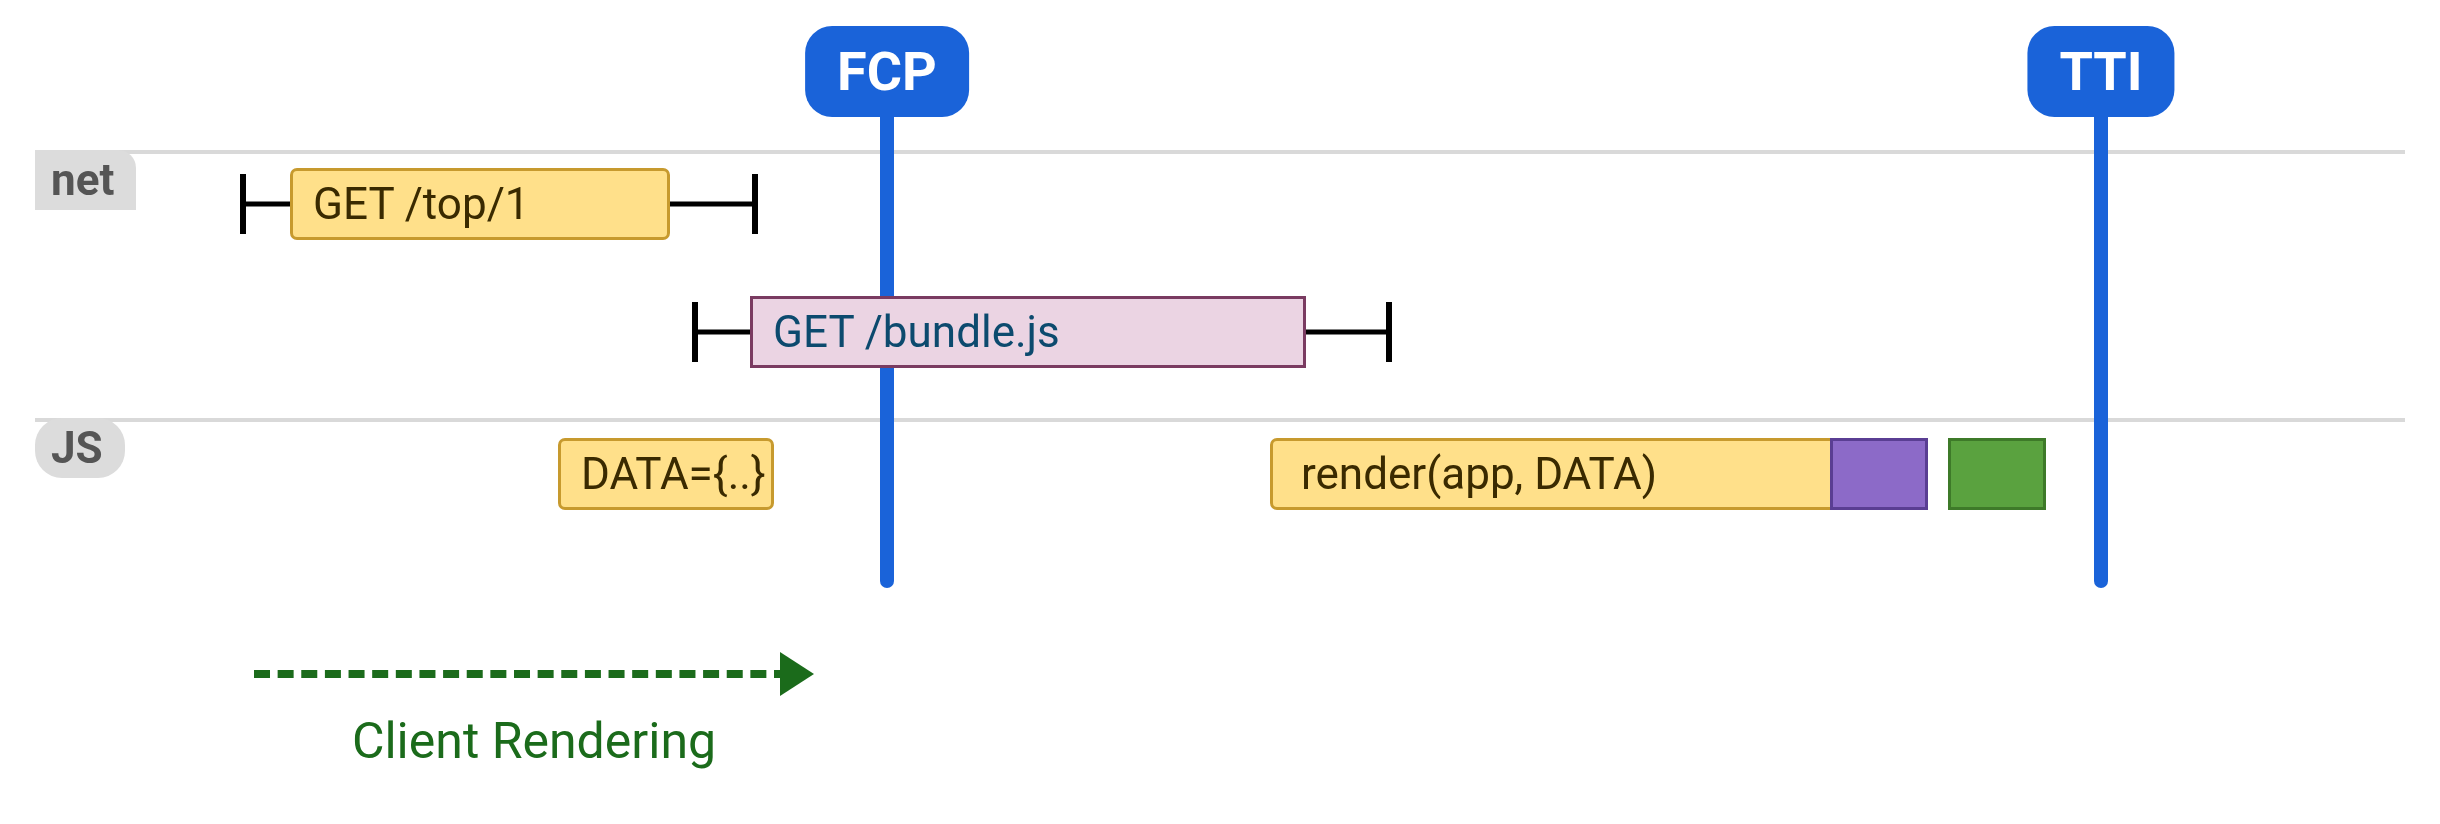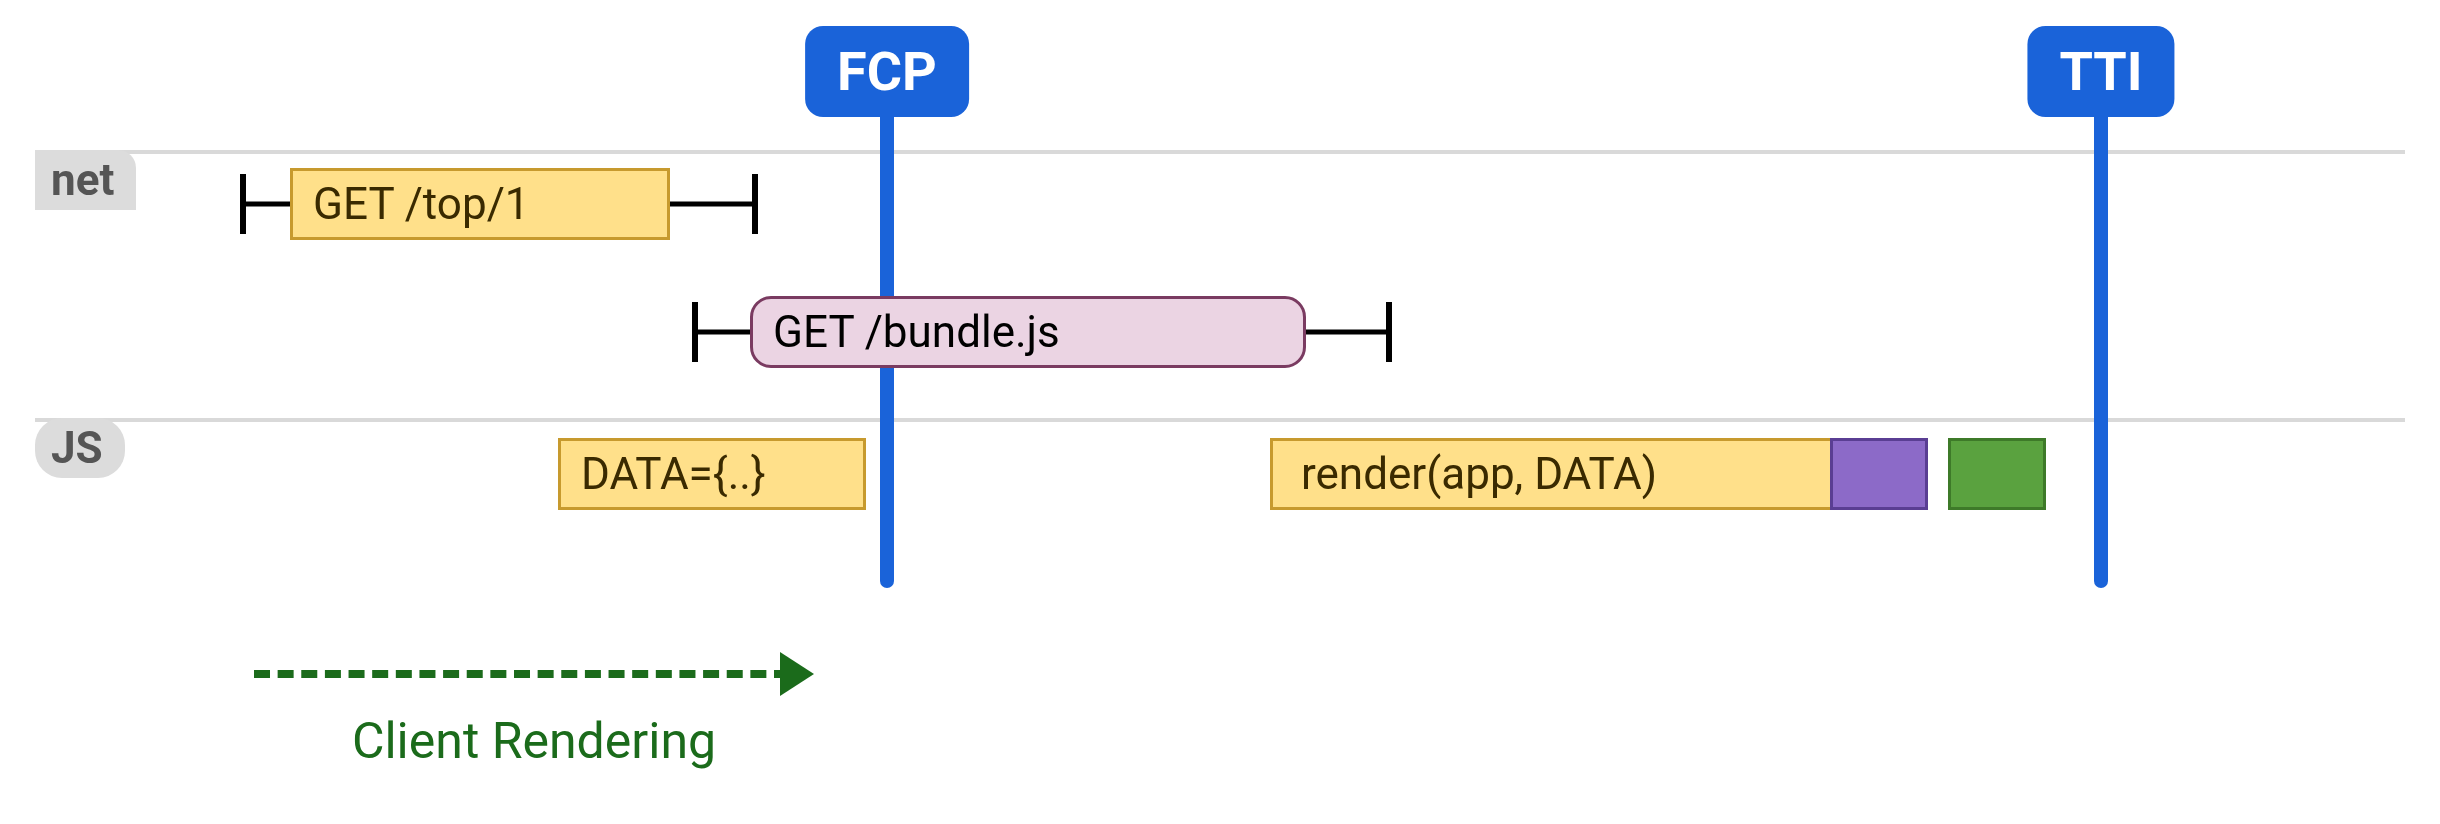--- a/index.html
+++ b/index.html
@@ -61,7 +61,7 @@
     font-size: 54px;
     font-weight: 700;
     padding: 14px 32px;
-    border-radius: 18px;
+    border-radius: 27px;
     transform: translateX(-50%);
   }
   .metric-badge.fcp { left: 887px; }

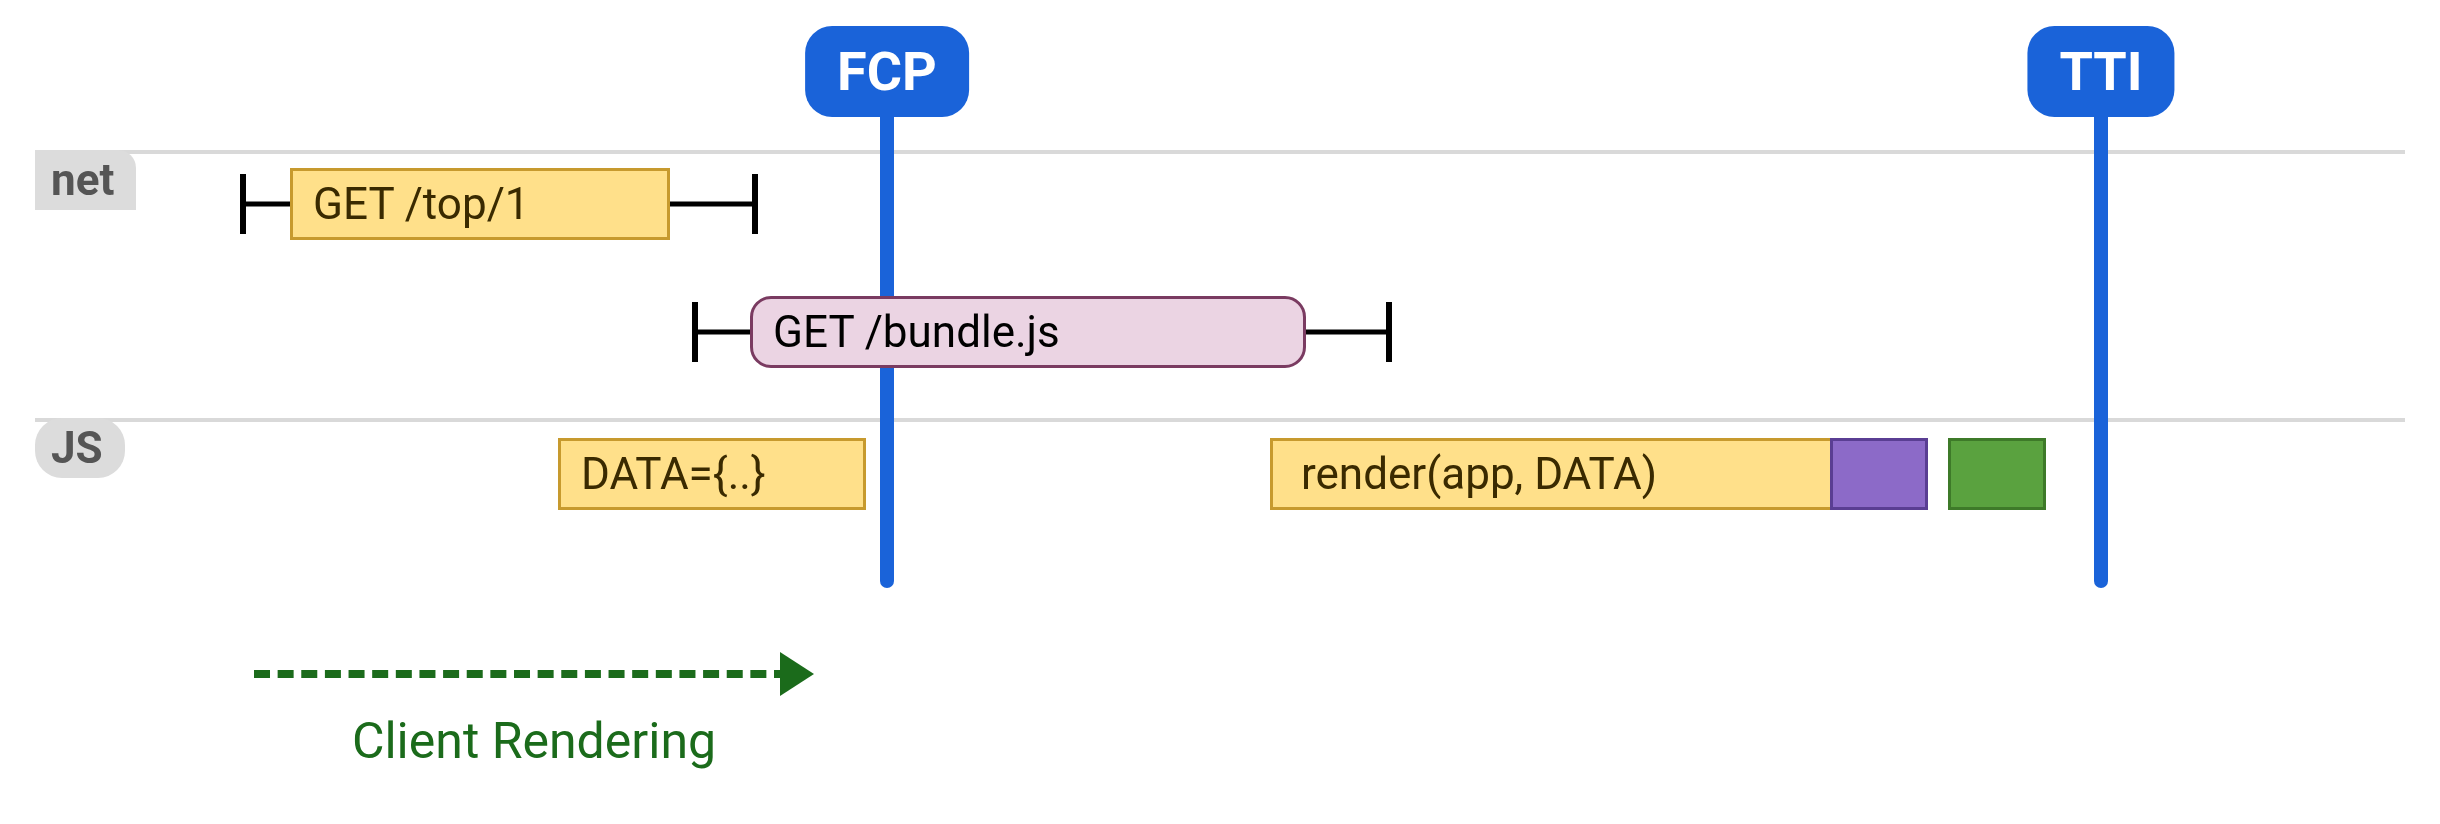--- a/index.html
+++ b/index.html
@@ -78,7 +78,7 @@
     font-size: 44px;
     white-space: nowrap;
   }
-  .bar.yellow { background: #ffe08a; border-color: #c79a2e; color: #3a2a00; }
+  .bar.yellow { background: #ffe08a; border-color: #c79a2e; color: #3a2a00; border-radius: 7px; }
   .bar.pink   { background: #ebd4e3; border-color: #7a3b61; color: #000000; border-radius: 21px; }
   .bar.purple { background: #8c6ac8; border-color: #5a3e93; }
   .bar.green  { background: #5aa23f; border-color: #3e7a29; }

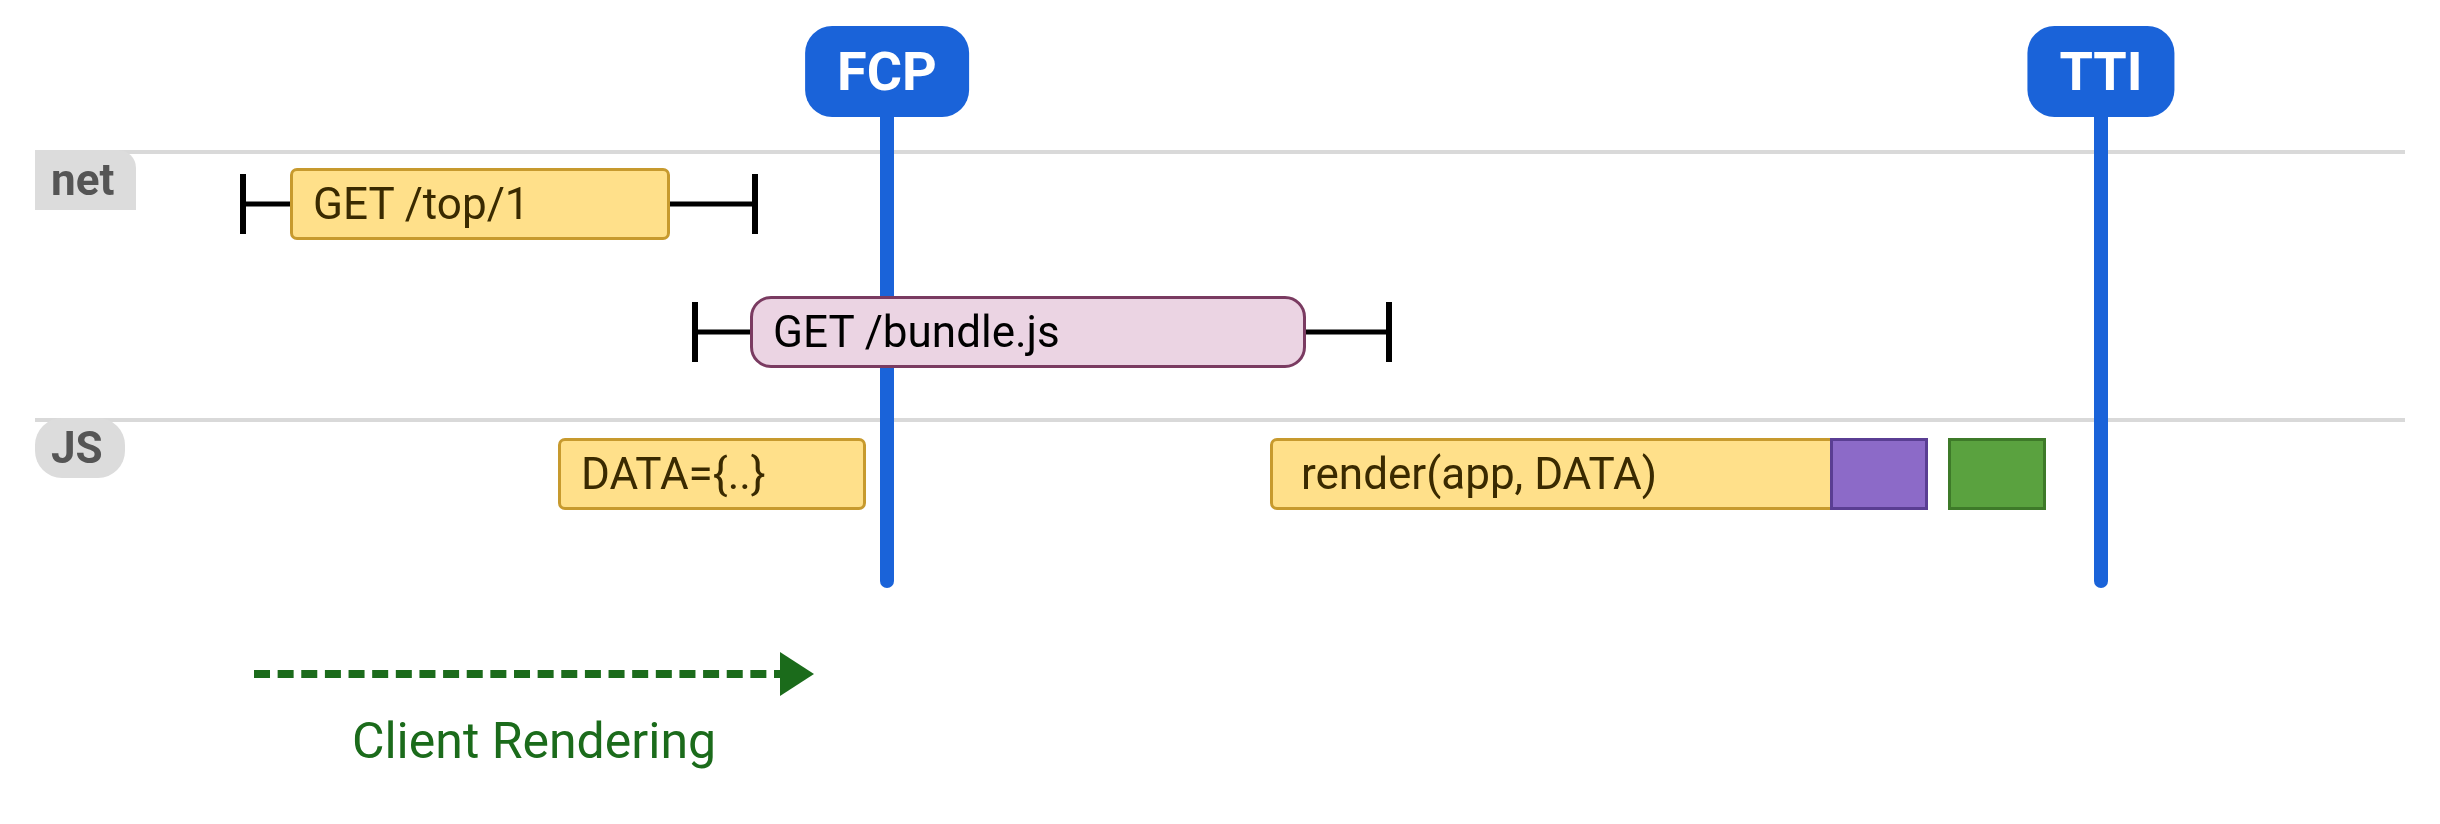--- a/index.html
+++ b/index.html
@@ -79,7 +79,7 @@
     white-space: nowrap;
   }
   .bar.yellow { background: #ffe08a; border-color: #c79a2e; color: #3a2a00; border-radius: 7px; }
-  .bar.pink   { background: #ebd4e3; border-color: #7a3b61; color: #000000; border-radius: 21px; }
+  .bar.pink   { background: #ebd4e3; border-color: #7a3b61; color: #0c4a6e; }
   .bar.purple { background: #8c6ac8; border-color: #5a3e93; }
   .bar.green  { background: #5aa23f; border-color: #3e7a29; }
 

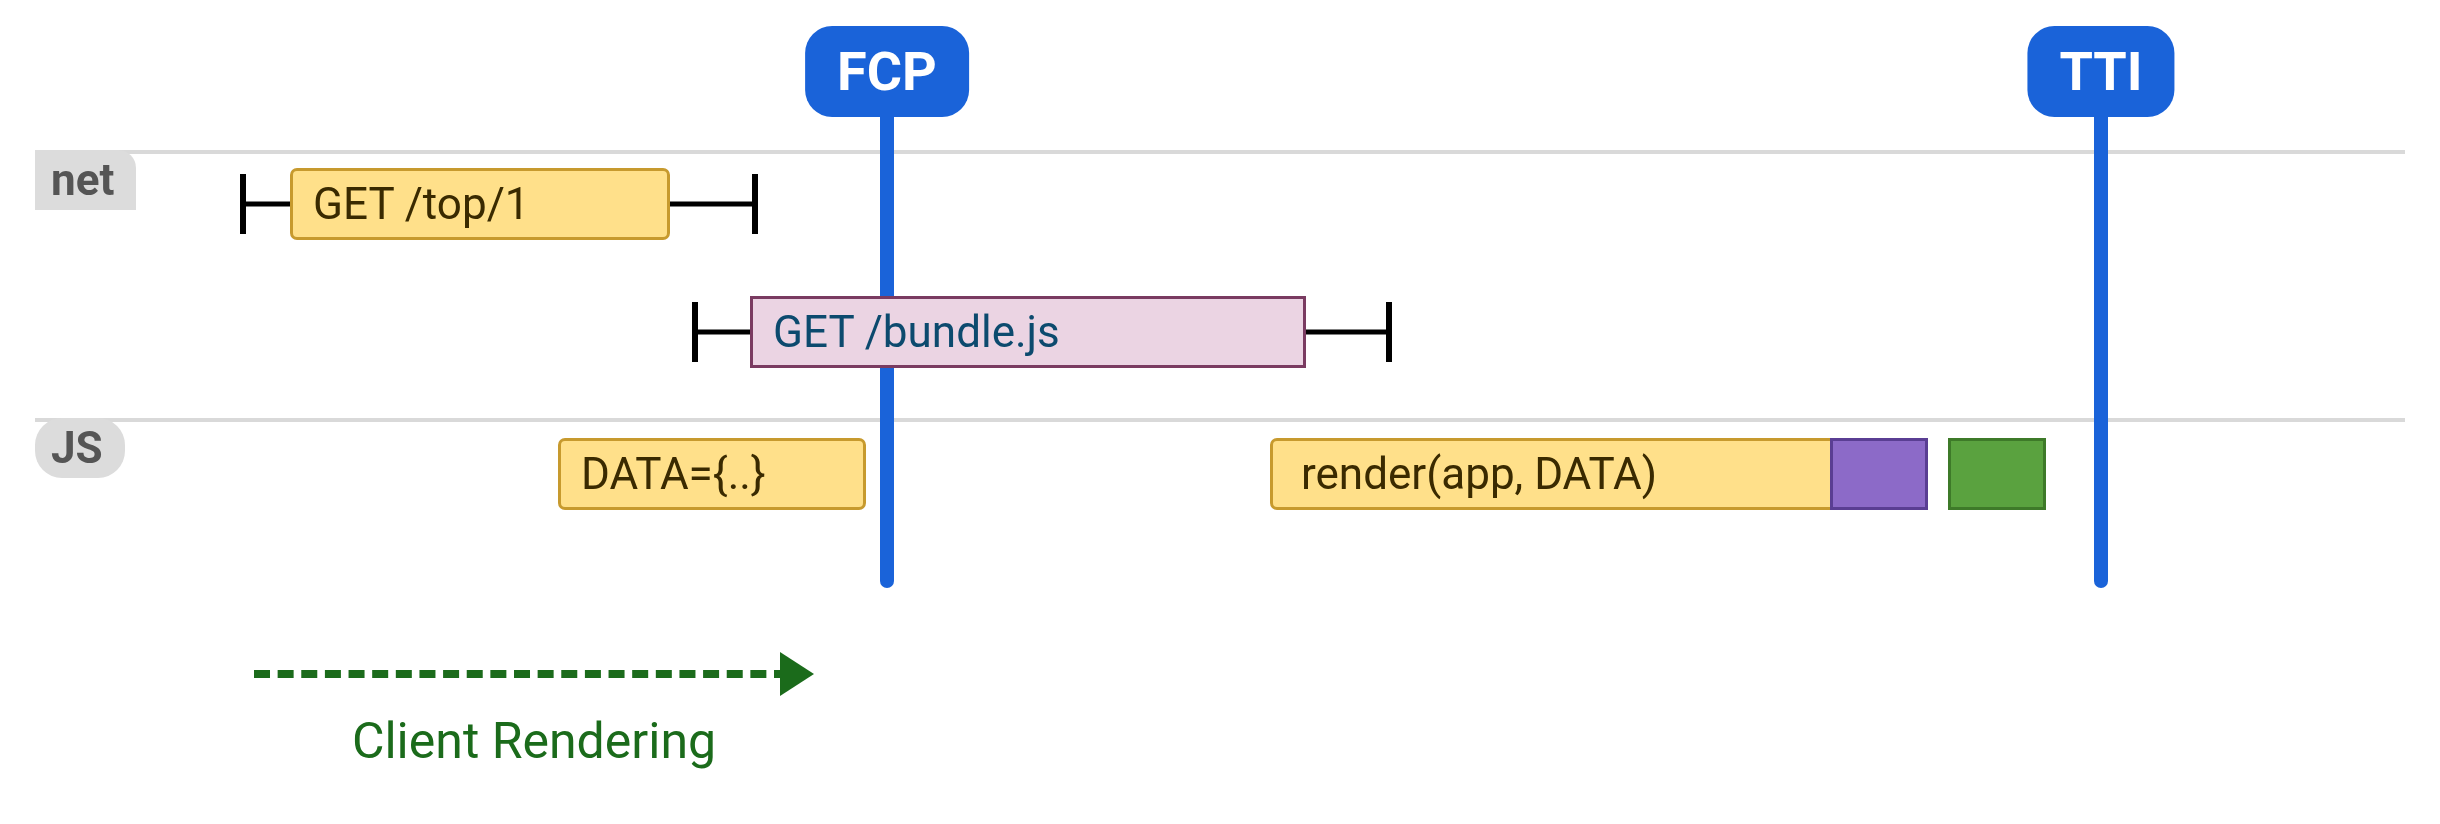--- a/index.html
+++ b/index.html
@@ -178,7 +178,7 @@
     <span>GET /bundle.js</span>
   </div>
 
-  <div class="bar yellow" style="left:558px; width:308px; top:438px;">
+  <div class="bar yellow" style="left:558px; width:216px; top:438px;">
     <span>DATA={..}</span>
   </div>
 

